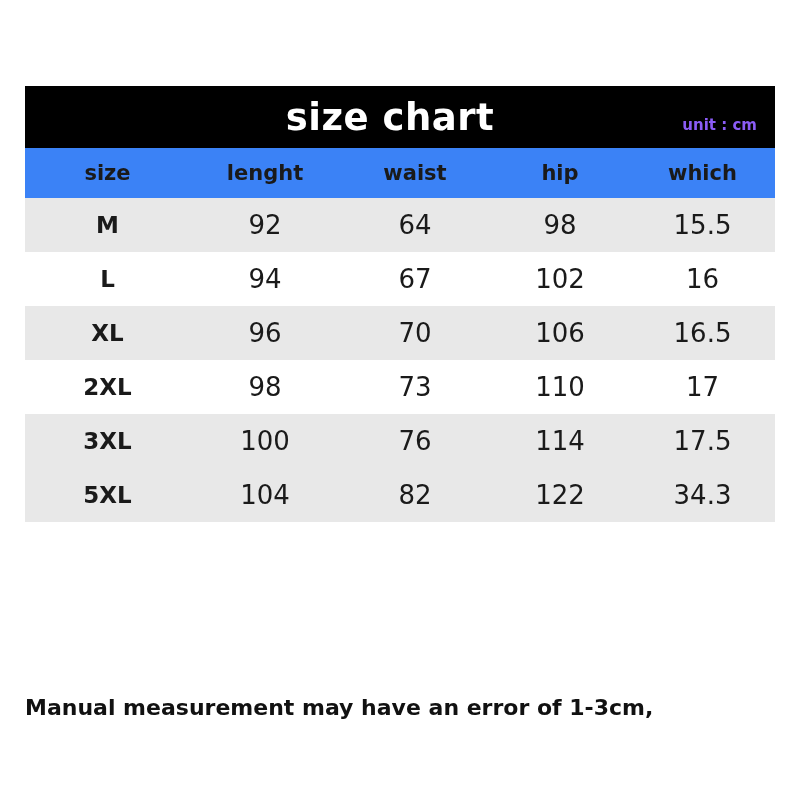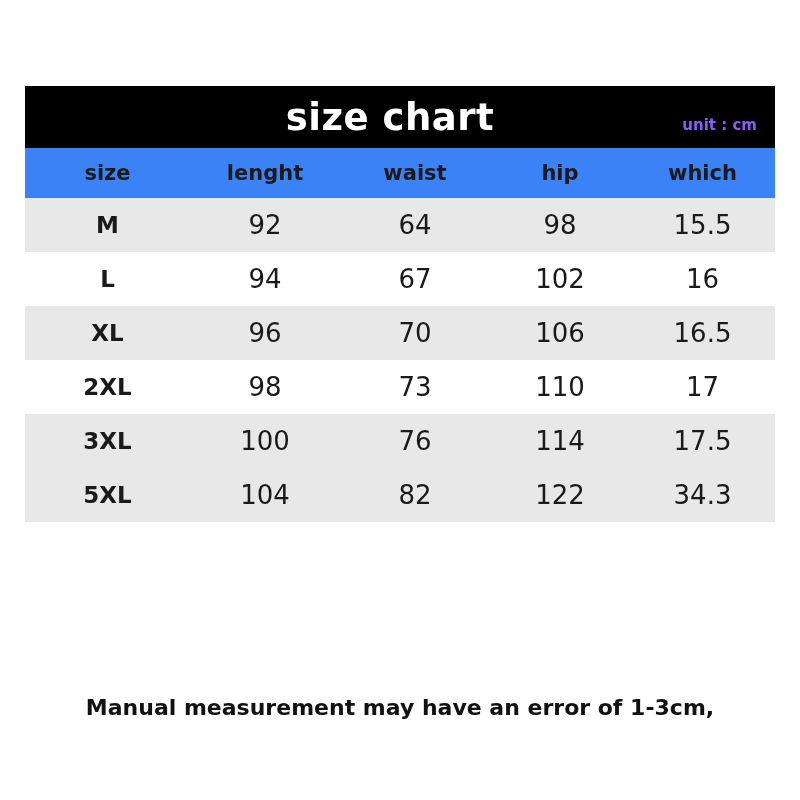--- a/index.html
+++ b/index.html
@@ -107,7 +107,7 @@
     left: 0;
     top: 605px;
     width: 750px;
-    text-align: center;
+    text-align: left;
     color: #111111;
     font-size: 22px;
     font-weight: bold;

